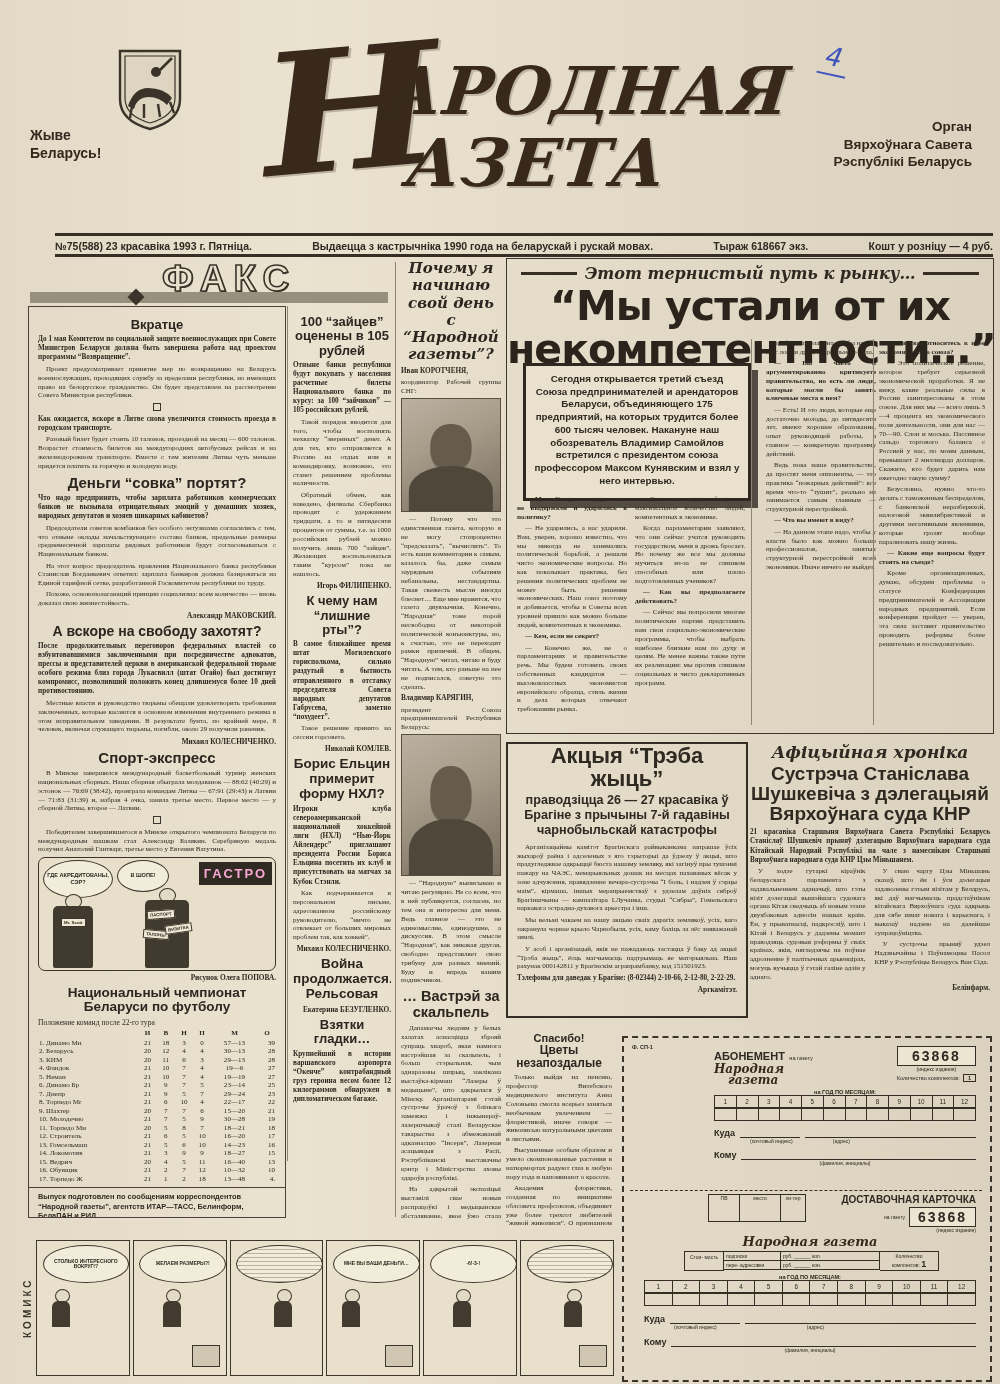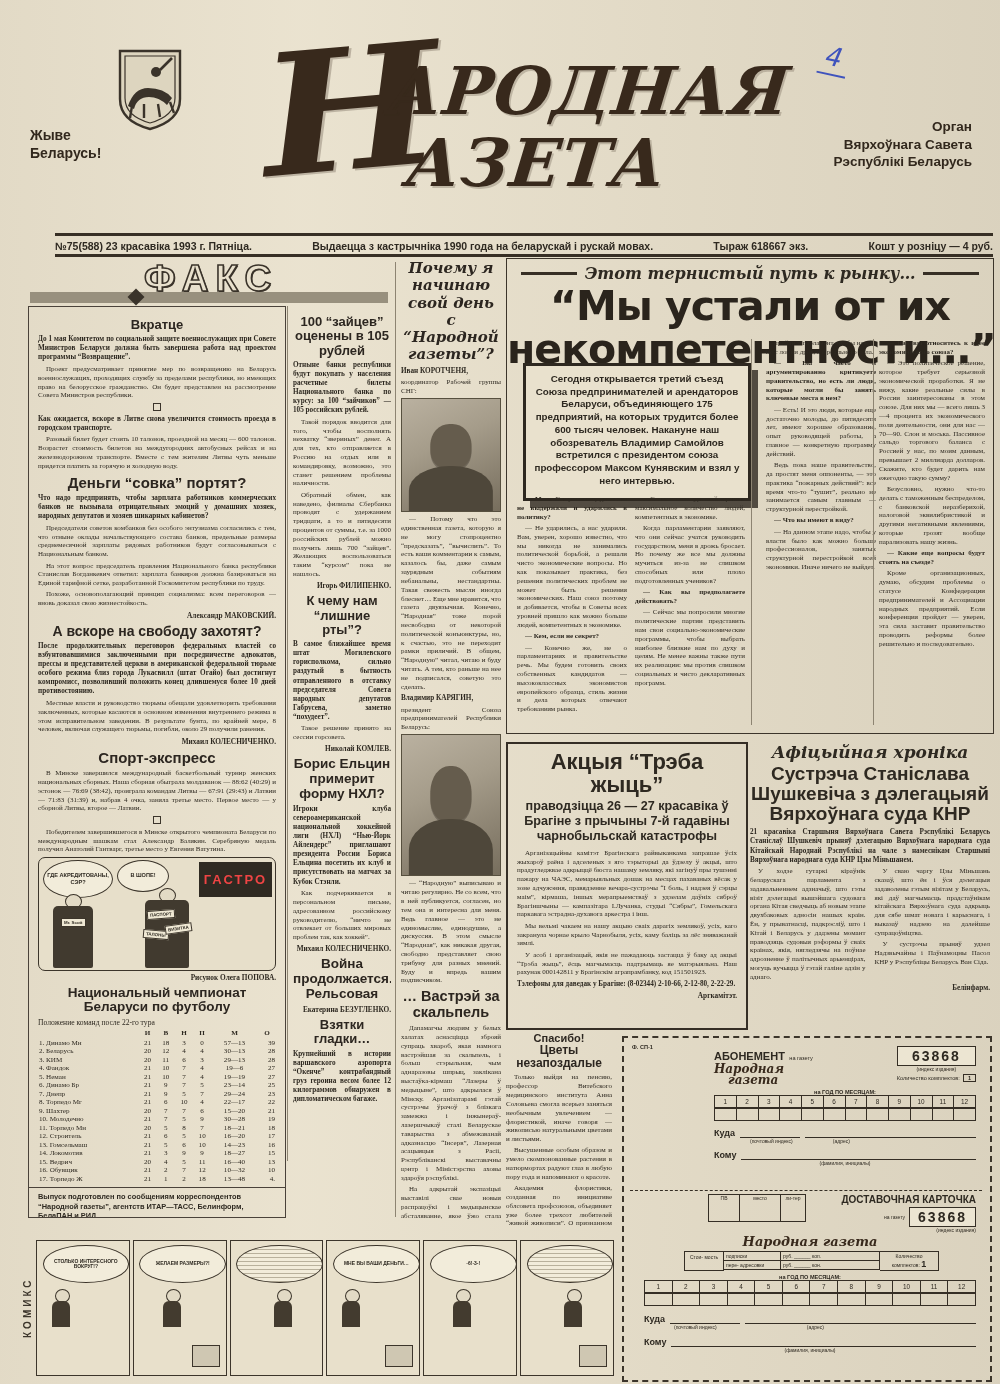--- a/index.html
+++ b/index.html
@@ -152,7 +152,7 @@
 
   <div class="abs faxbar" style="left:30px;top:292px;width:358px;"></div>
   <div class="abs faxdiamond" style="left:130px;top:291px;"></div>
-  <div class="abs faxword" style="left:144px;top:258px;">ФАКС</div>
+  <div class="abs faxword" style="left:162px;top:258px;">ФАКС</div>
 
   <div class="abs leftbox" style="left:28px;top:306px;width:238px;height:903px;">
     <div class="sec-title" style="font-size:13px;">Вкратце</div>

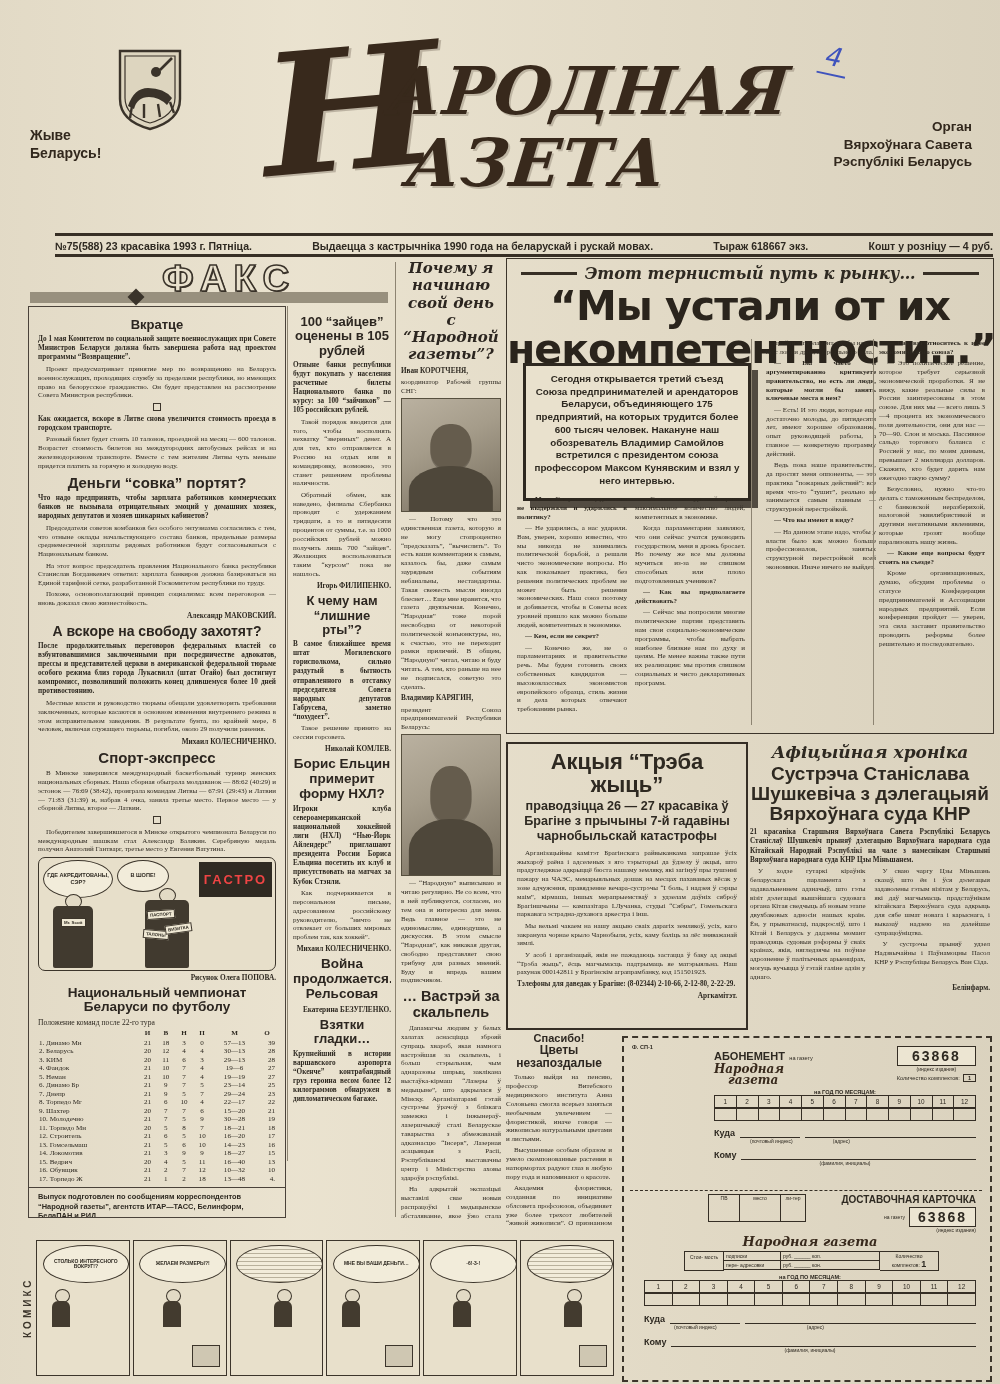--- a/index.html
+++ b/index.html
@@ -169,7 +169,7 @@
       <p class="lead">Что надо предпринять, чтобы зарплата работников коммерческих банков не вызывала отрицательных эмоций у домашних хозяек, народных депутатов и хозяев шикарных кабинетов?</p>
       <p>Председатели советов комбанков без особого энтузиазма согласились с тем, что отныне оклады начальствующего состава банков, предельные размеры среднемесячной зарплаты рядовых работников будут согласовываться с Национальным банком.</p>
       <p>На этот вопрос председатель правления Национального банка республики Станислав Богданкевич ответил: зарплата банкиров должна базироваться на Единой тарифной сетке, разработанной Госкомитетом республики по труду.</p>
-      <p>Похоже, основополагающий принцип социализма: всем переговоров — вновь доказал свою жизнестойкость.</p>
+      <p>Похоже, основополагающий принцип социализма: всем количество — вновь доказал свою жизнестойкость.</p>
     </div>
     <div class="sig">Александр МАКОВСКИЙ.</div>
 

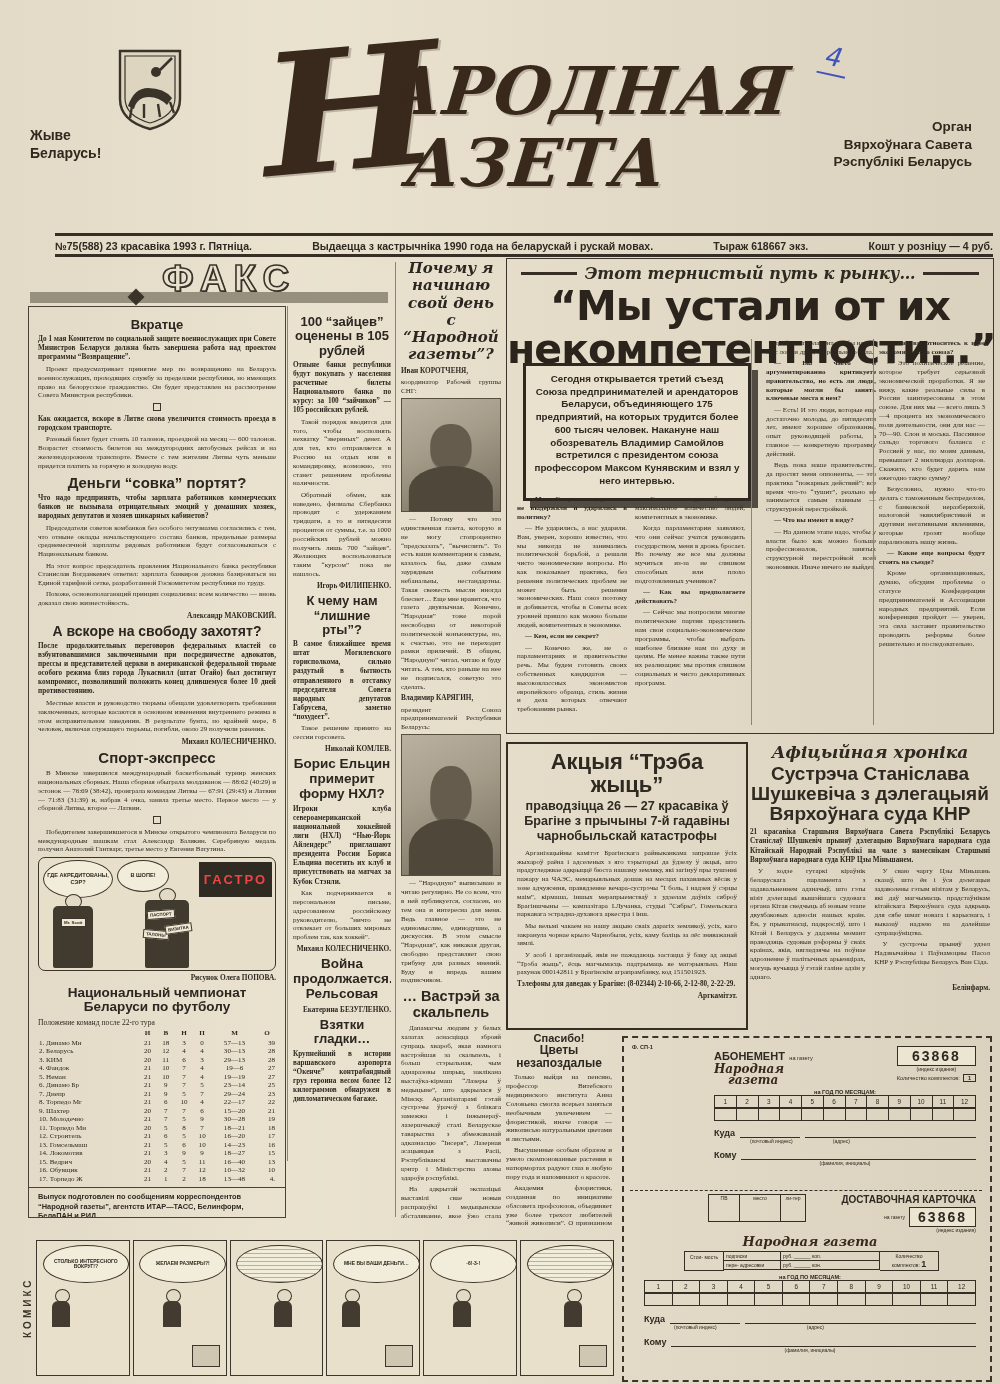--- a/index.html
+++ b/index.html
@@ -74,7 +74,7 @@
   .iv-col p{font-size:7px;line-height:1.26;text-align:justify;margin:0 0 2.5px;text-indent:8px;}
   .iv-col p.q{font-weight:bold;}
   
-  .akframe{border:2px solid #352e25;padding:6px 9px;overflow:hidden;}
+  .akframe{border:2px solid #352e25;padding:0 9px;overflow:hidden;}
   .ak-title{font-family:"Liberation Sans",sans-serif;font-weight:bold;font-size:22px;text-align:center;line-height:1.05;}
   .ak-sub{font-family:"Liberation Sans",sans-serif;font-weight:bold;font-size:12.6px;text-align:center;line-height:1.18;margin:3px 0 5px;}
   .chr-head{font-family:"DejaVu Serif",serif;font-style:italic;font-weight:bold;font-size:17px;text-align:center;}

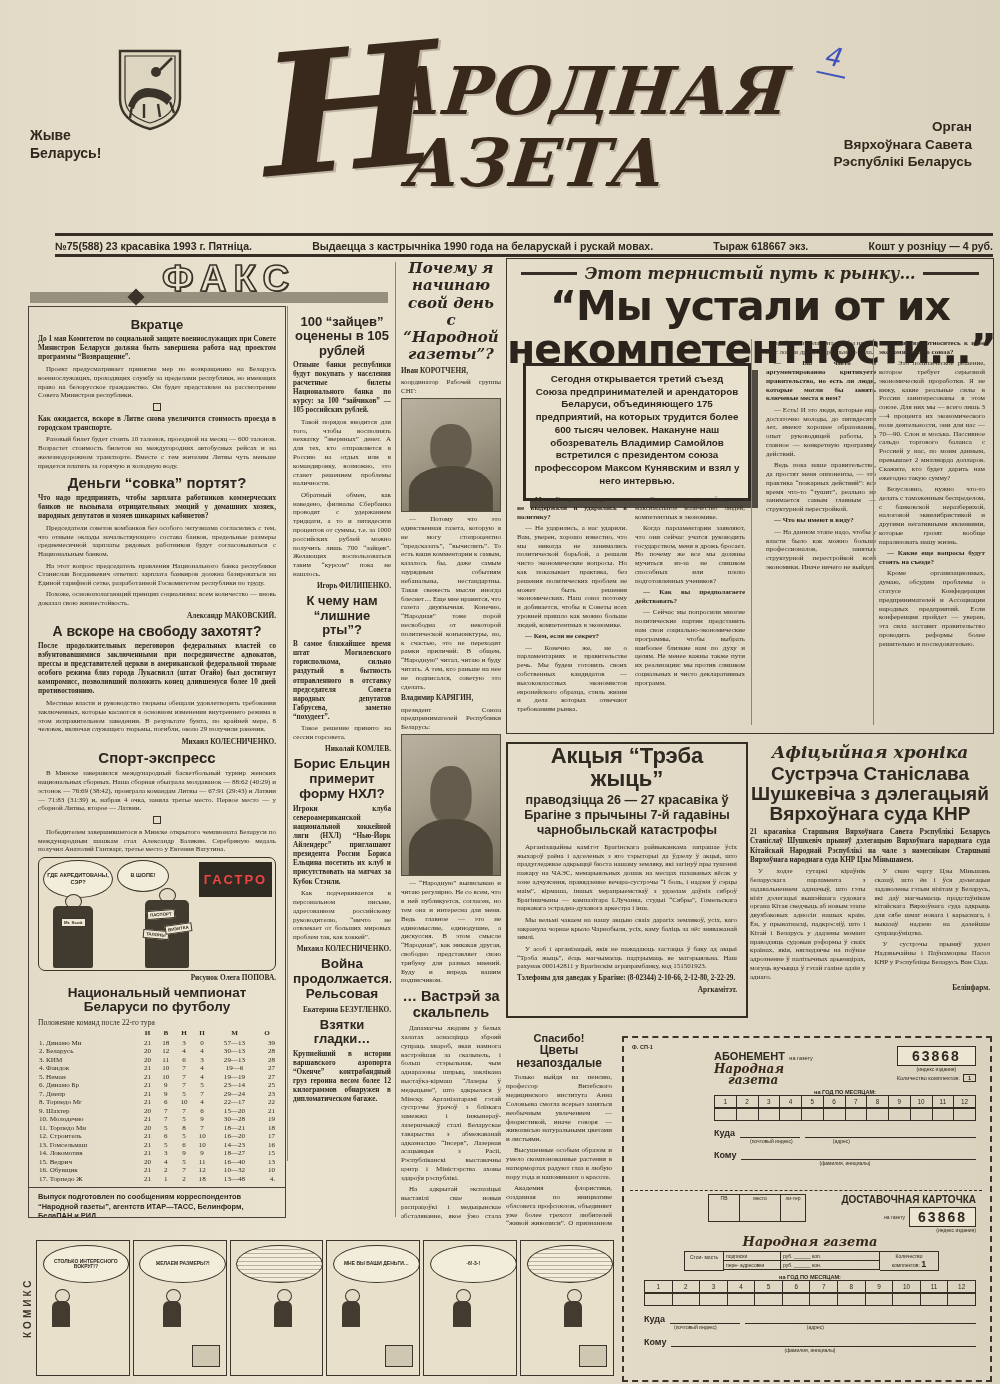--- a/index.html
+++ b/index.html
@@ -41,8 +41,8 @@
           display:flex;align-items:center;justify-content:center;text-align:center;padding:3px;}
   .fig-head{position:absolute;width:15px;height:13px;border:1.3px solid #3c352b;border-radius:50%;background:#e2dac5;}
   .fig-body{position:absolute;background:#413a2f;border-radius:5px 5px 2px 2px;}
-  .gastro{position:absolute;background:#2f2a22;color:#ef4444;font-family:"Liberation Sans",sans-serif;
-          font-weight:bold;font-size:13px;letter-spacing:2px;padding:10px 5px;}
+  .gastro{position:absolute;background:#2f2a22;color:#f9a8d4;font-family:"Liberation Sans",sans-serif;
+          font-weight:bold;font-size:13px;letter-spacing:2px;padding:4px 5px;}
   .badge{position:absolute;background:#efe8d4;border:1px solid #3c352b;font-size:4.4px;font-weight:bold;
          font-family:"Liberation Sans",sans-serif;padding:1px 2px;transform:rotate(-4deg);}
   .caption{font-weight:bold;font-size:7.3px;text-align:right;margin-top:2px;}

